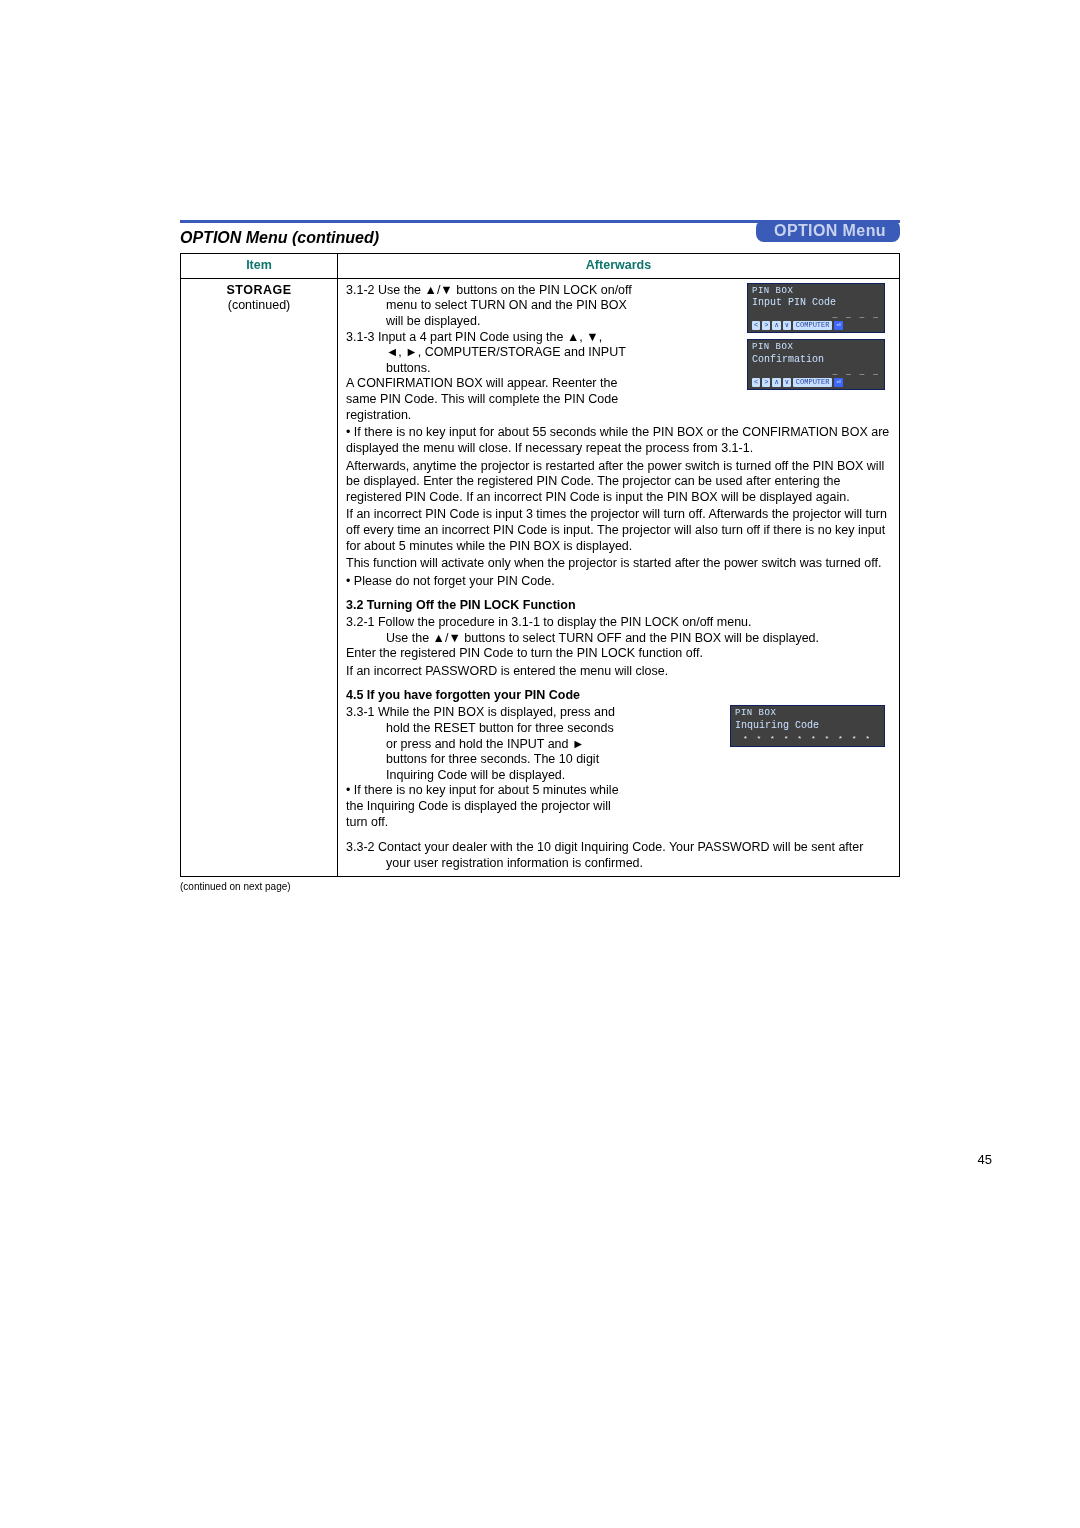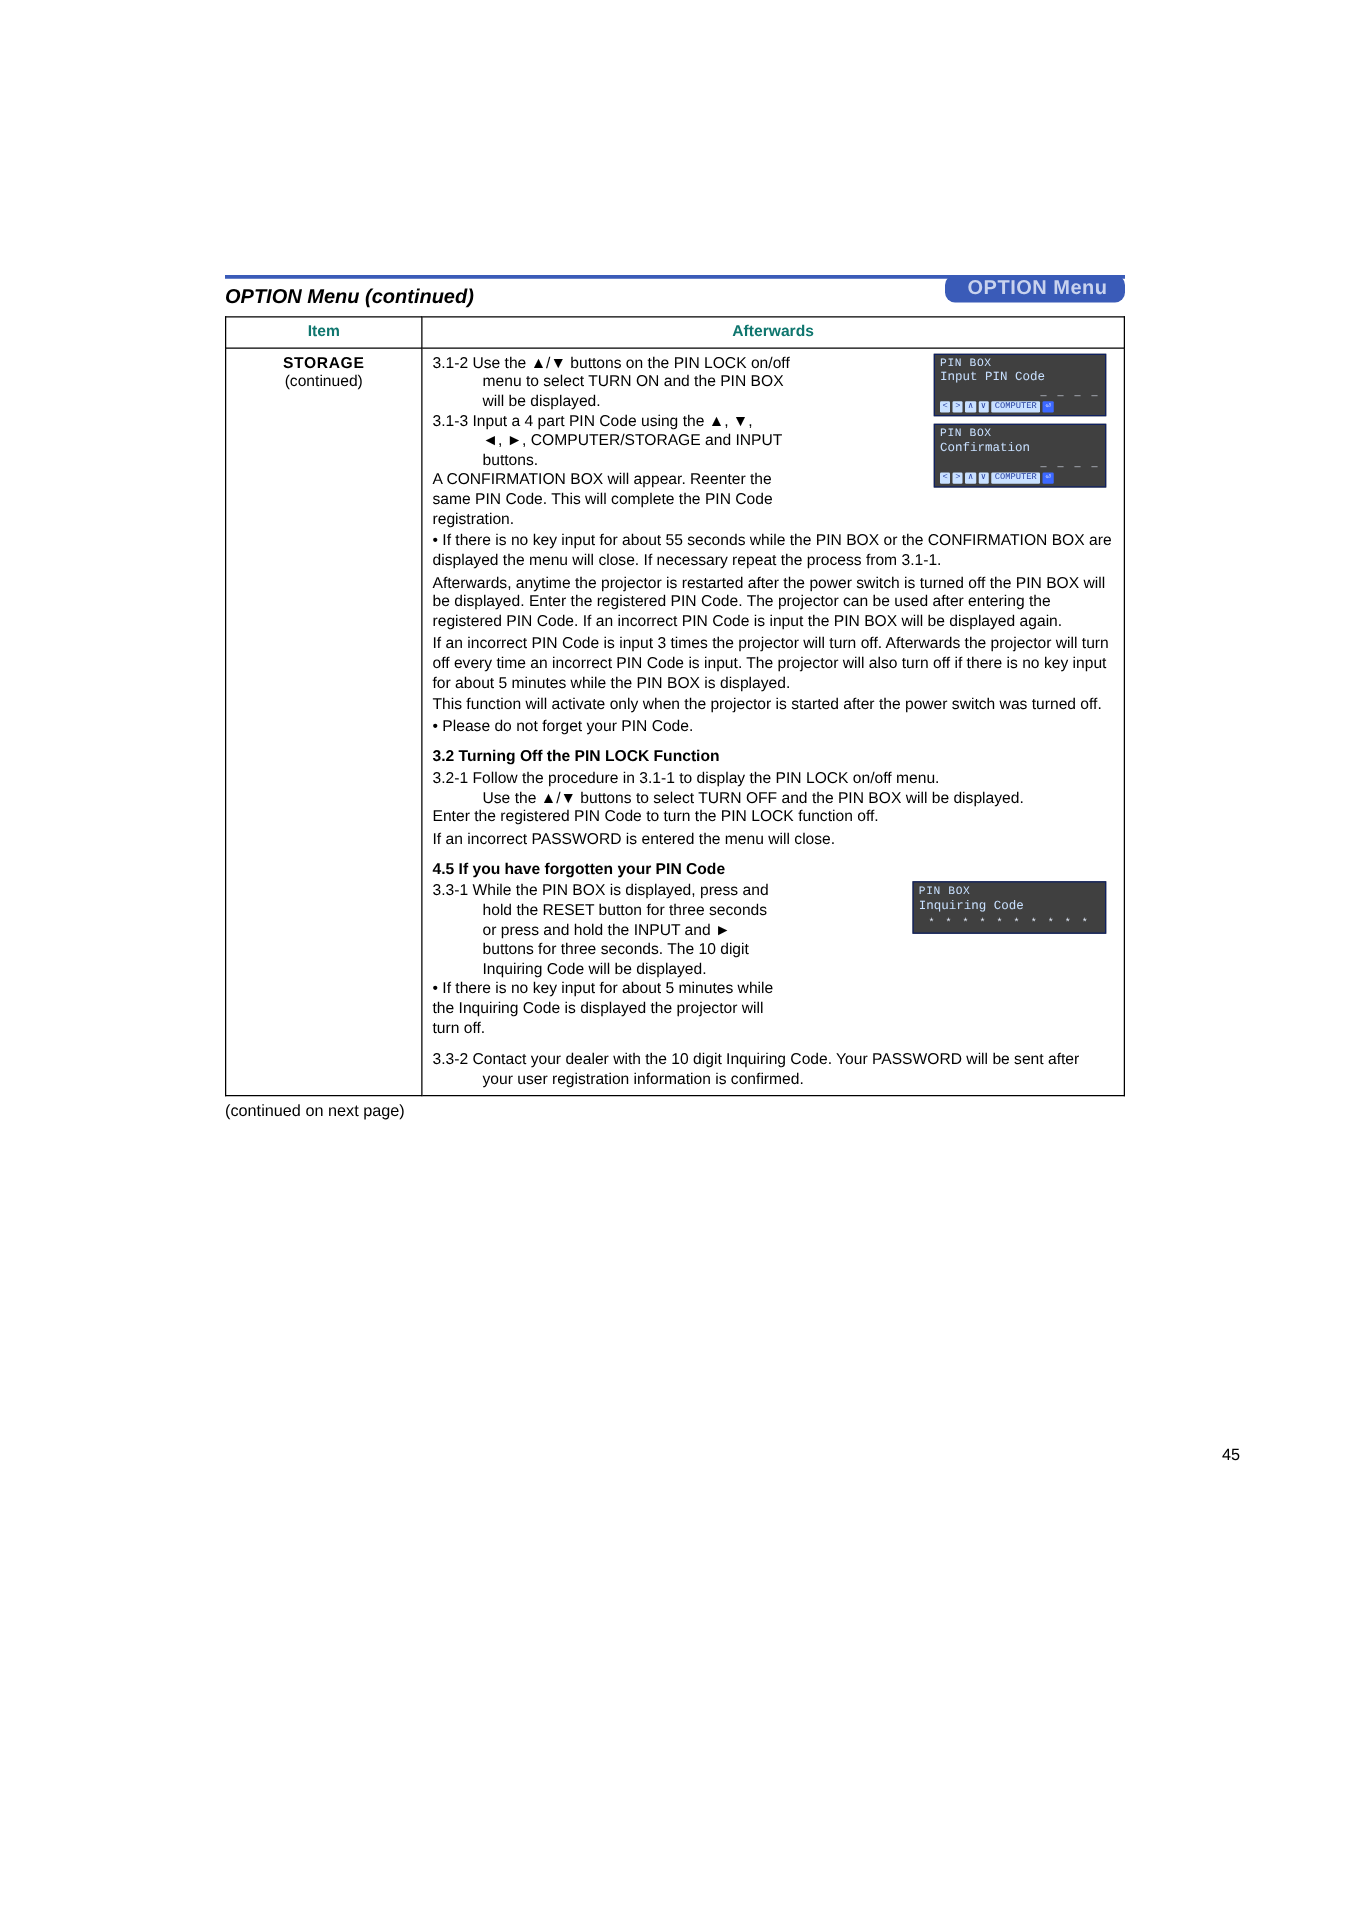--- a/index.html
+++ b/index.html
@@ -76,7 +76,7 @@
     font-size: 12.5px;
   }
   .continued {
-    font-size: 13px;
+    font-size: 10px;
     margin-top: 4px;
   }
   .pagenum {

